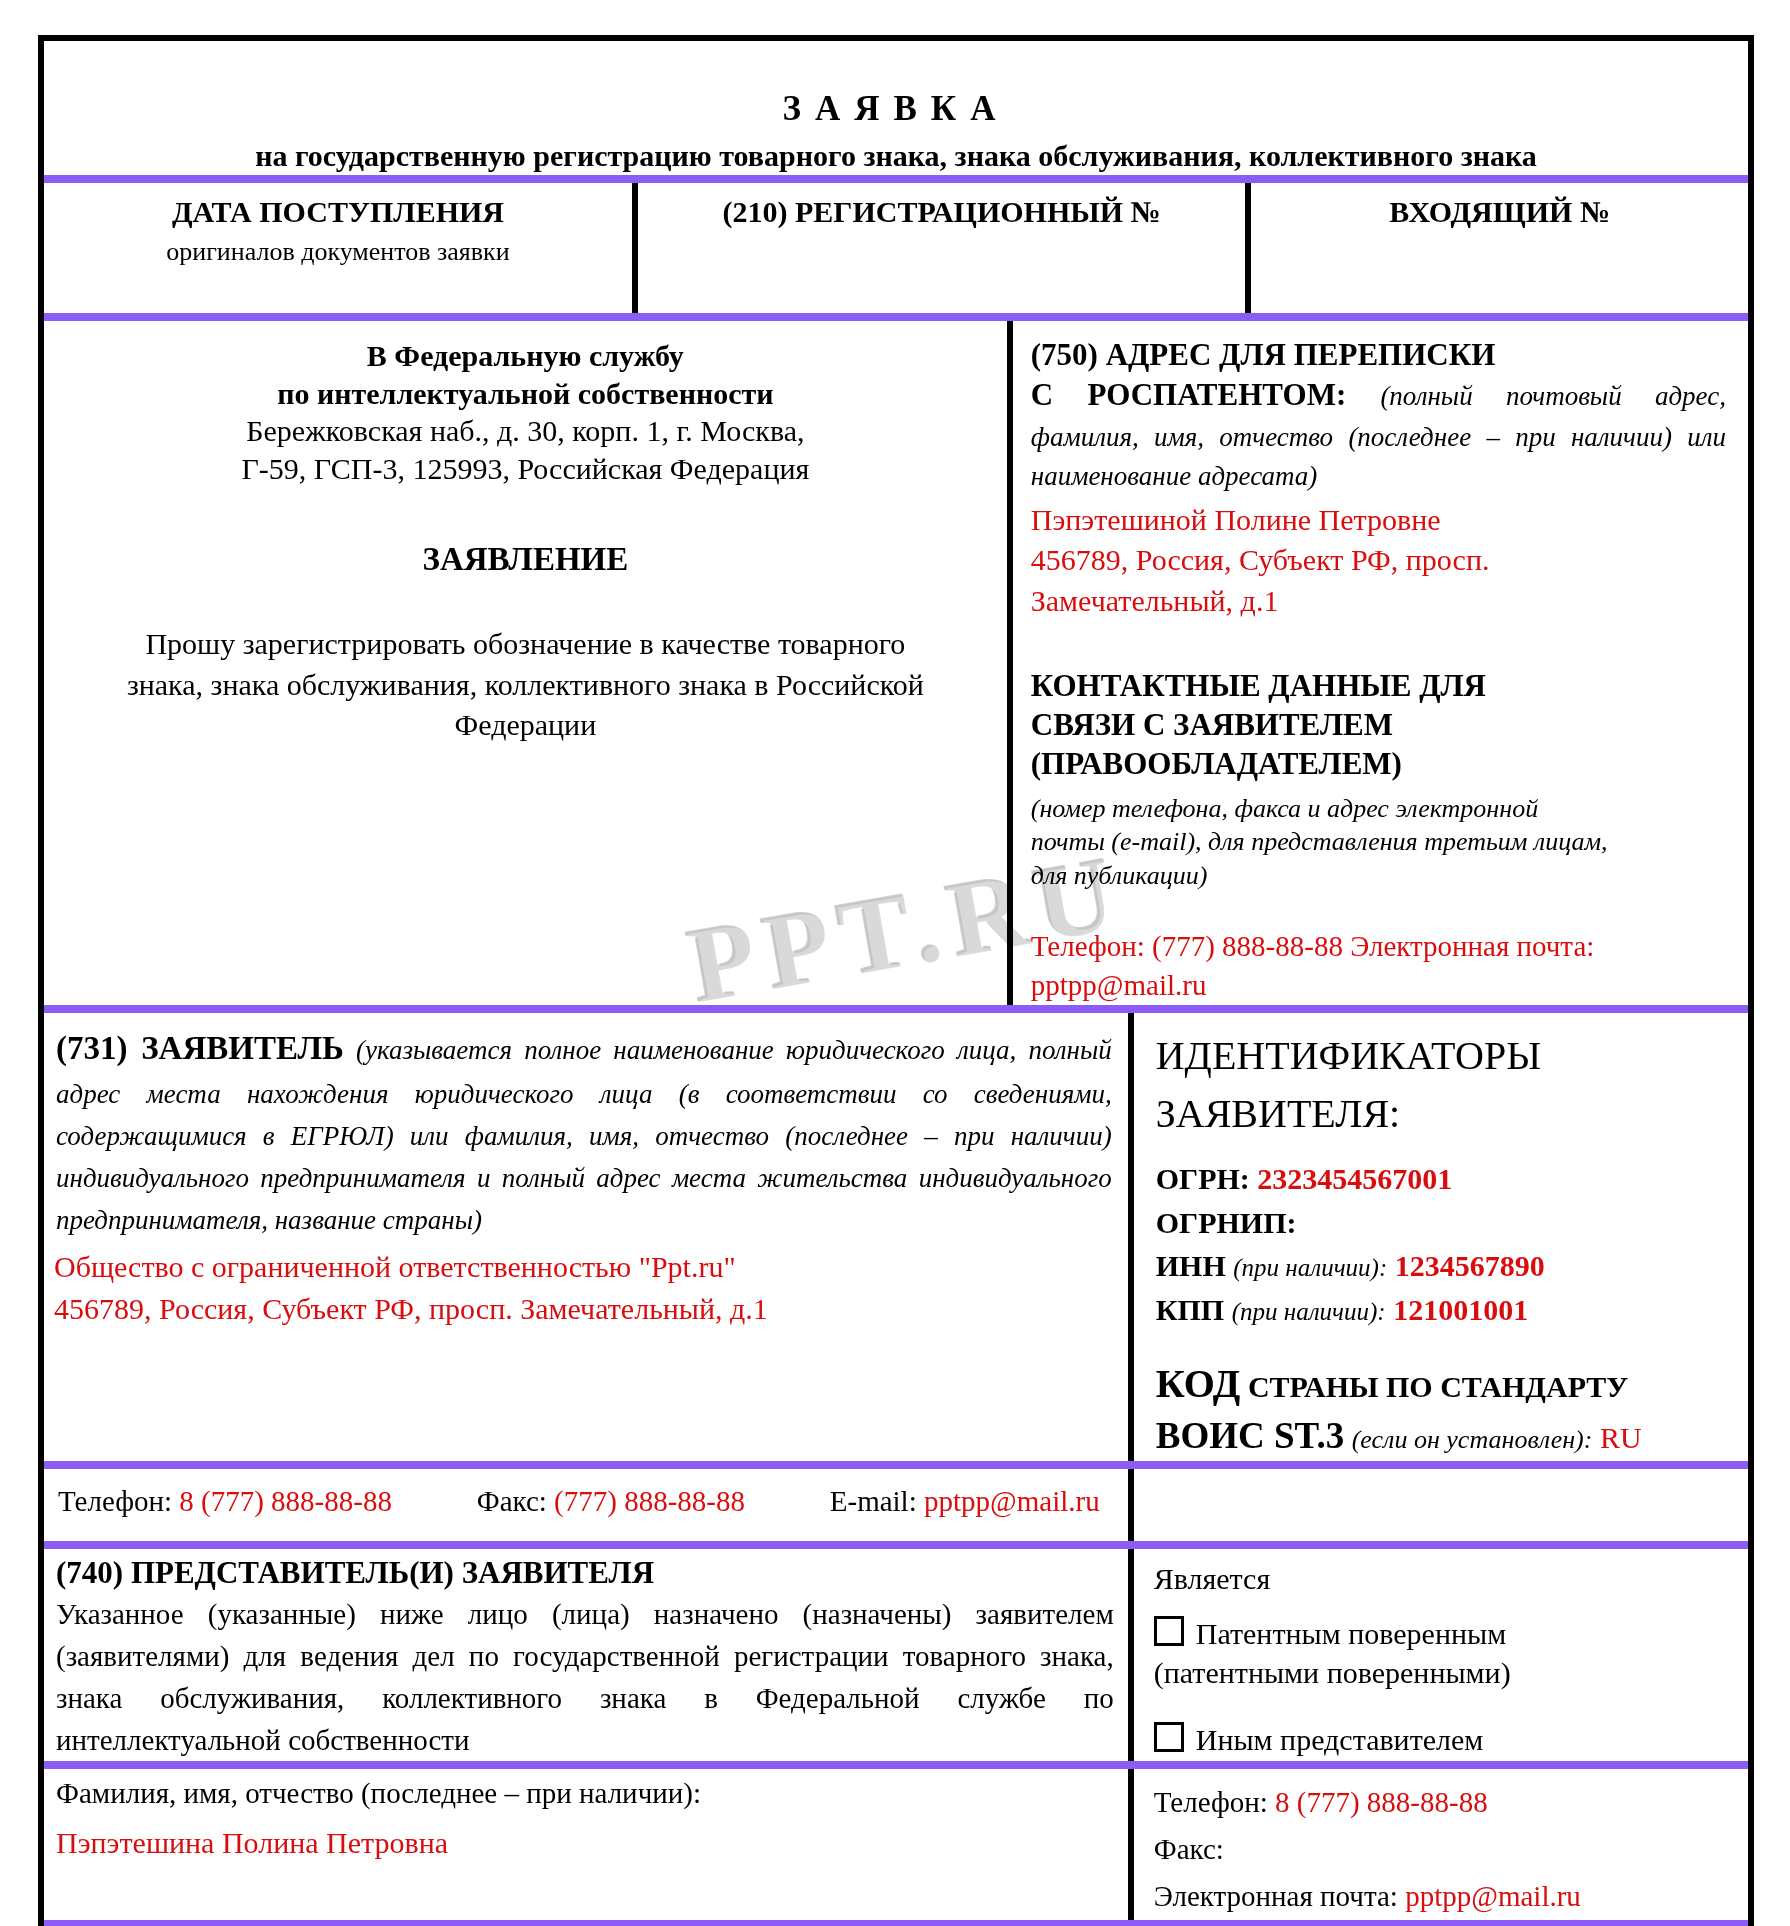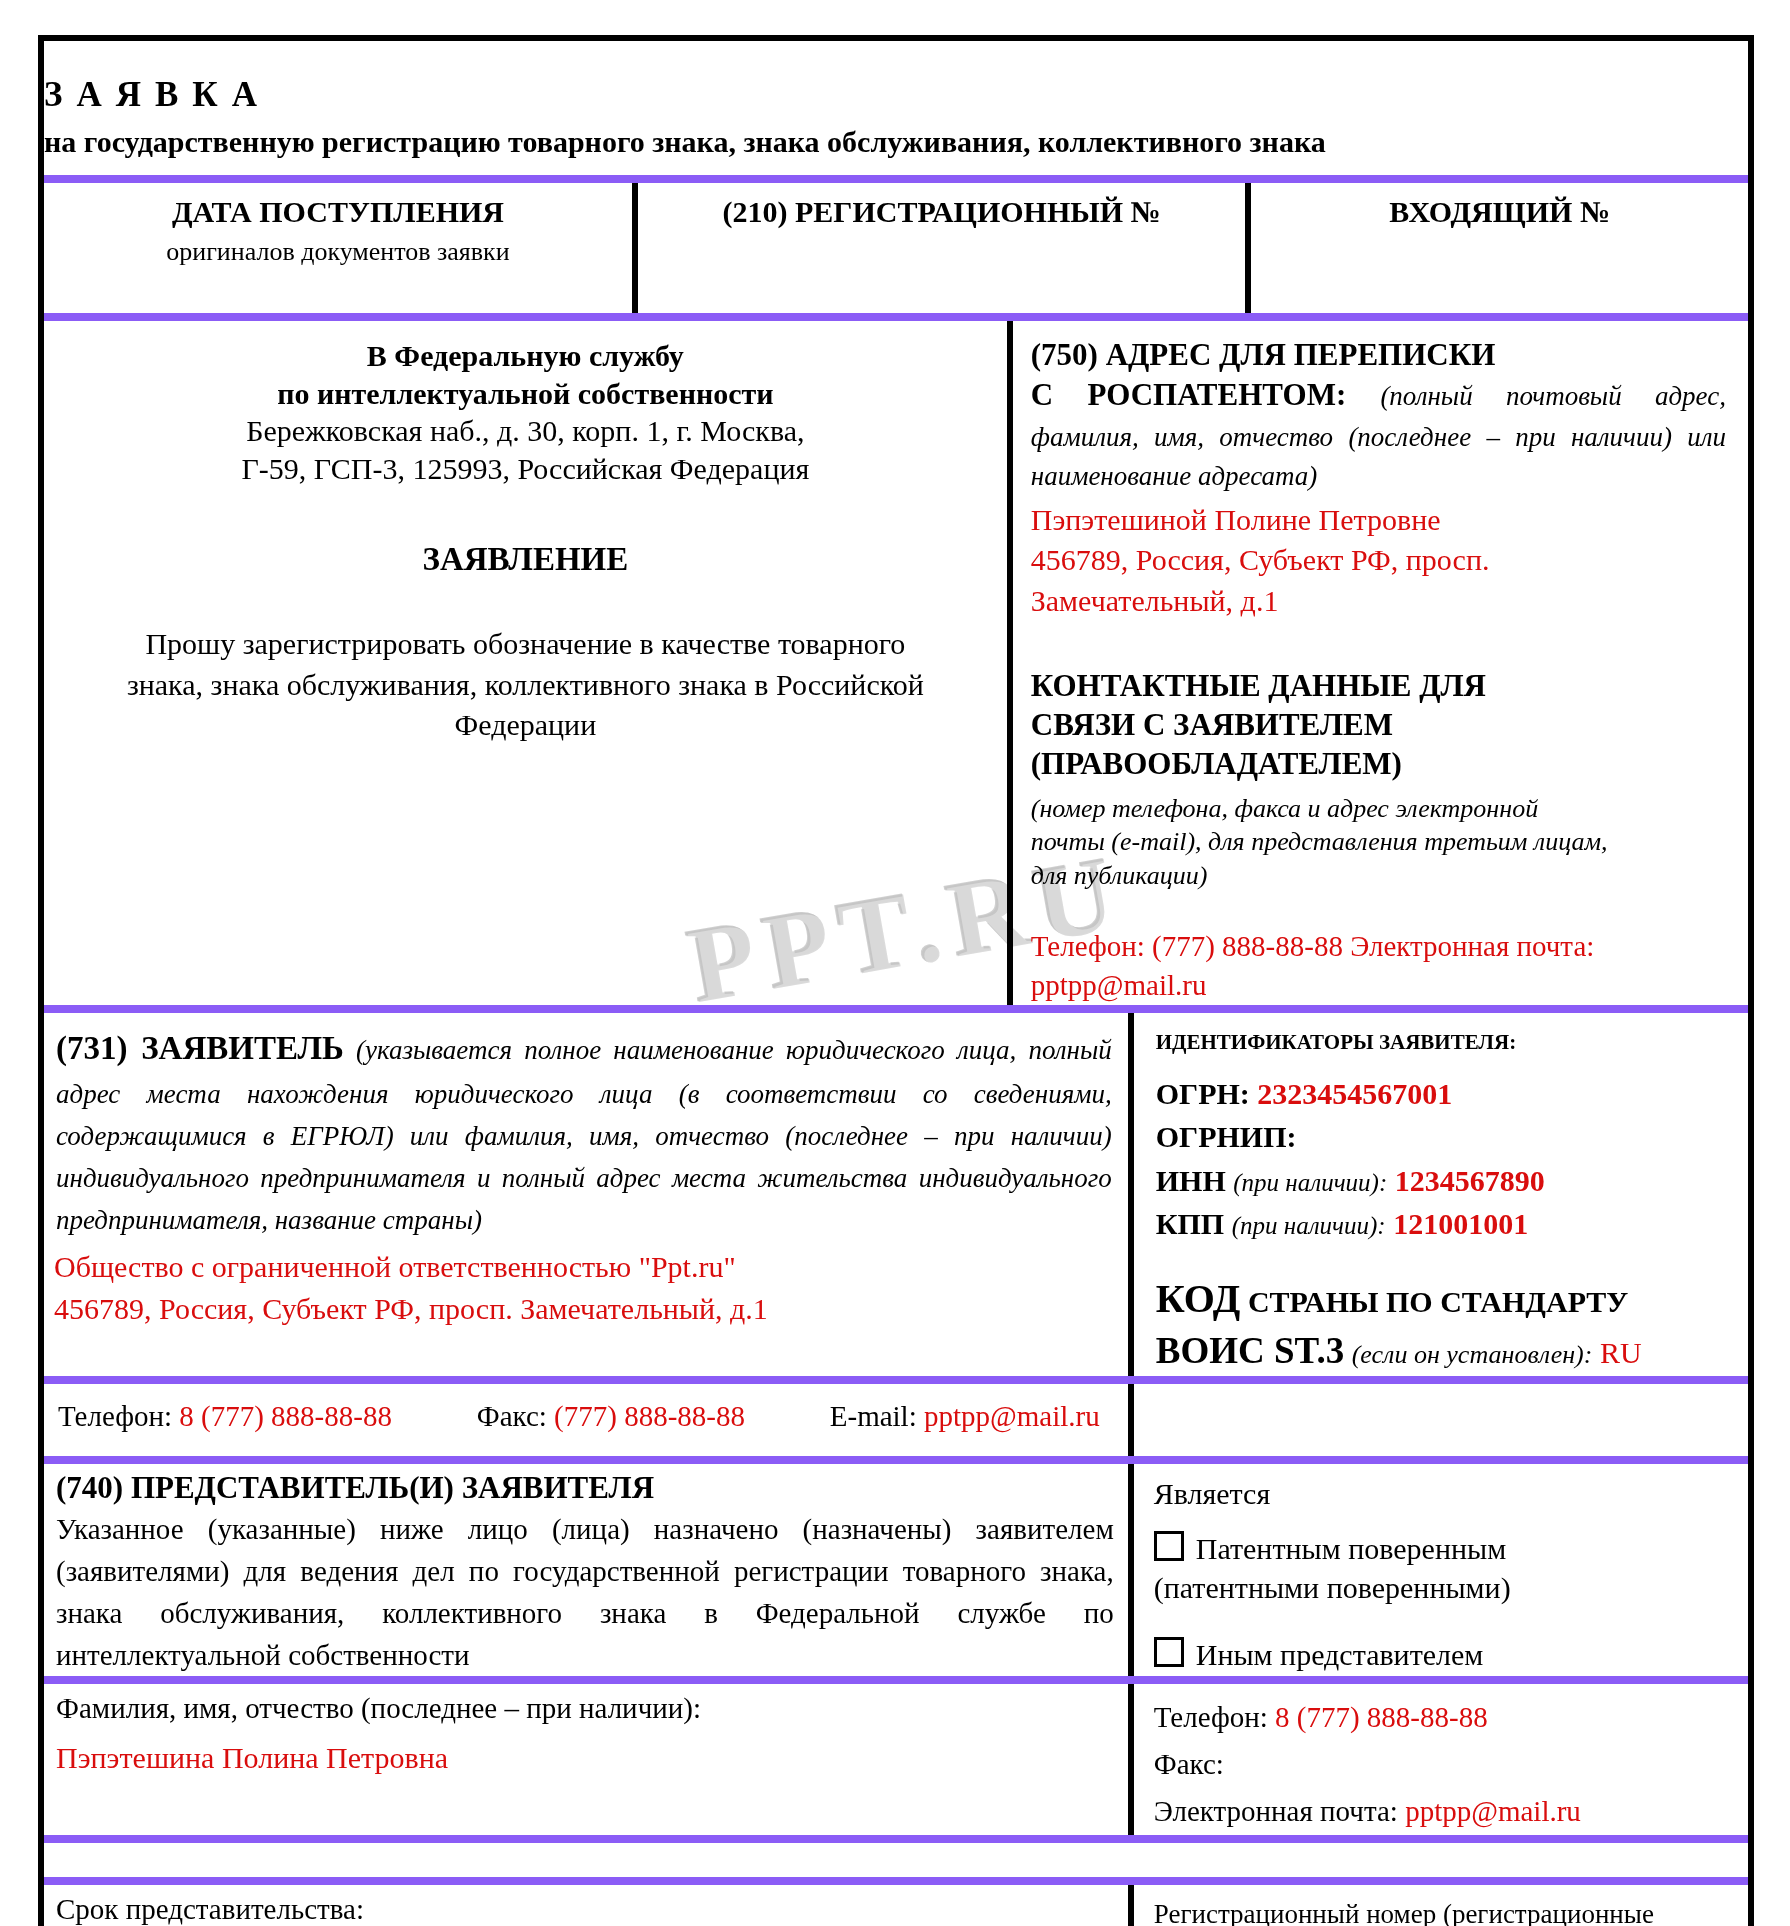--- a/index.html
+++ b/index.html
@@ -27,7 +27,7 @@
   .cell{box-sizing:border-box;flex:0 0 auto;}
   .cell + .cell{border-left:6px solid #000;}
   
-  .r1{min-height:134px;display:block;text-align:left;padding-top:34px;}
+  .r1{min-height:134px;display:block;text-align:center;padding-top:48px;}
   .r2{min-height:138px;}
   .r3{min-height:640px;}
   .r4{min-height:330px;}

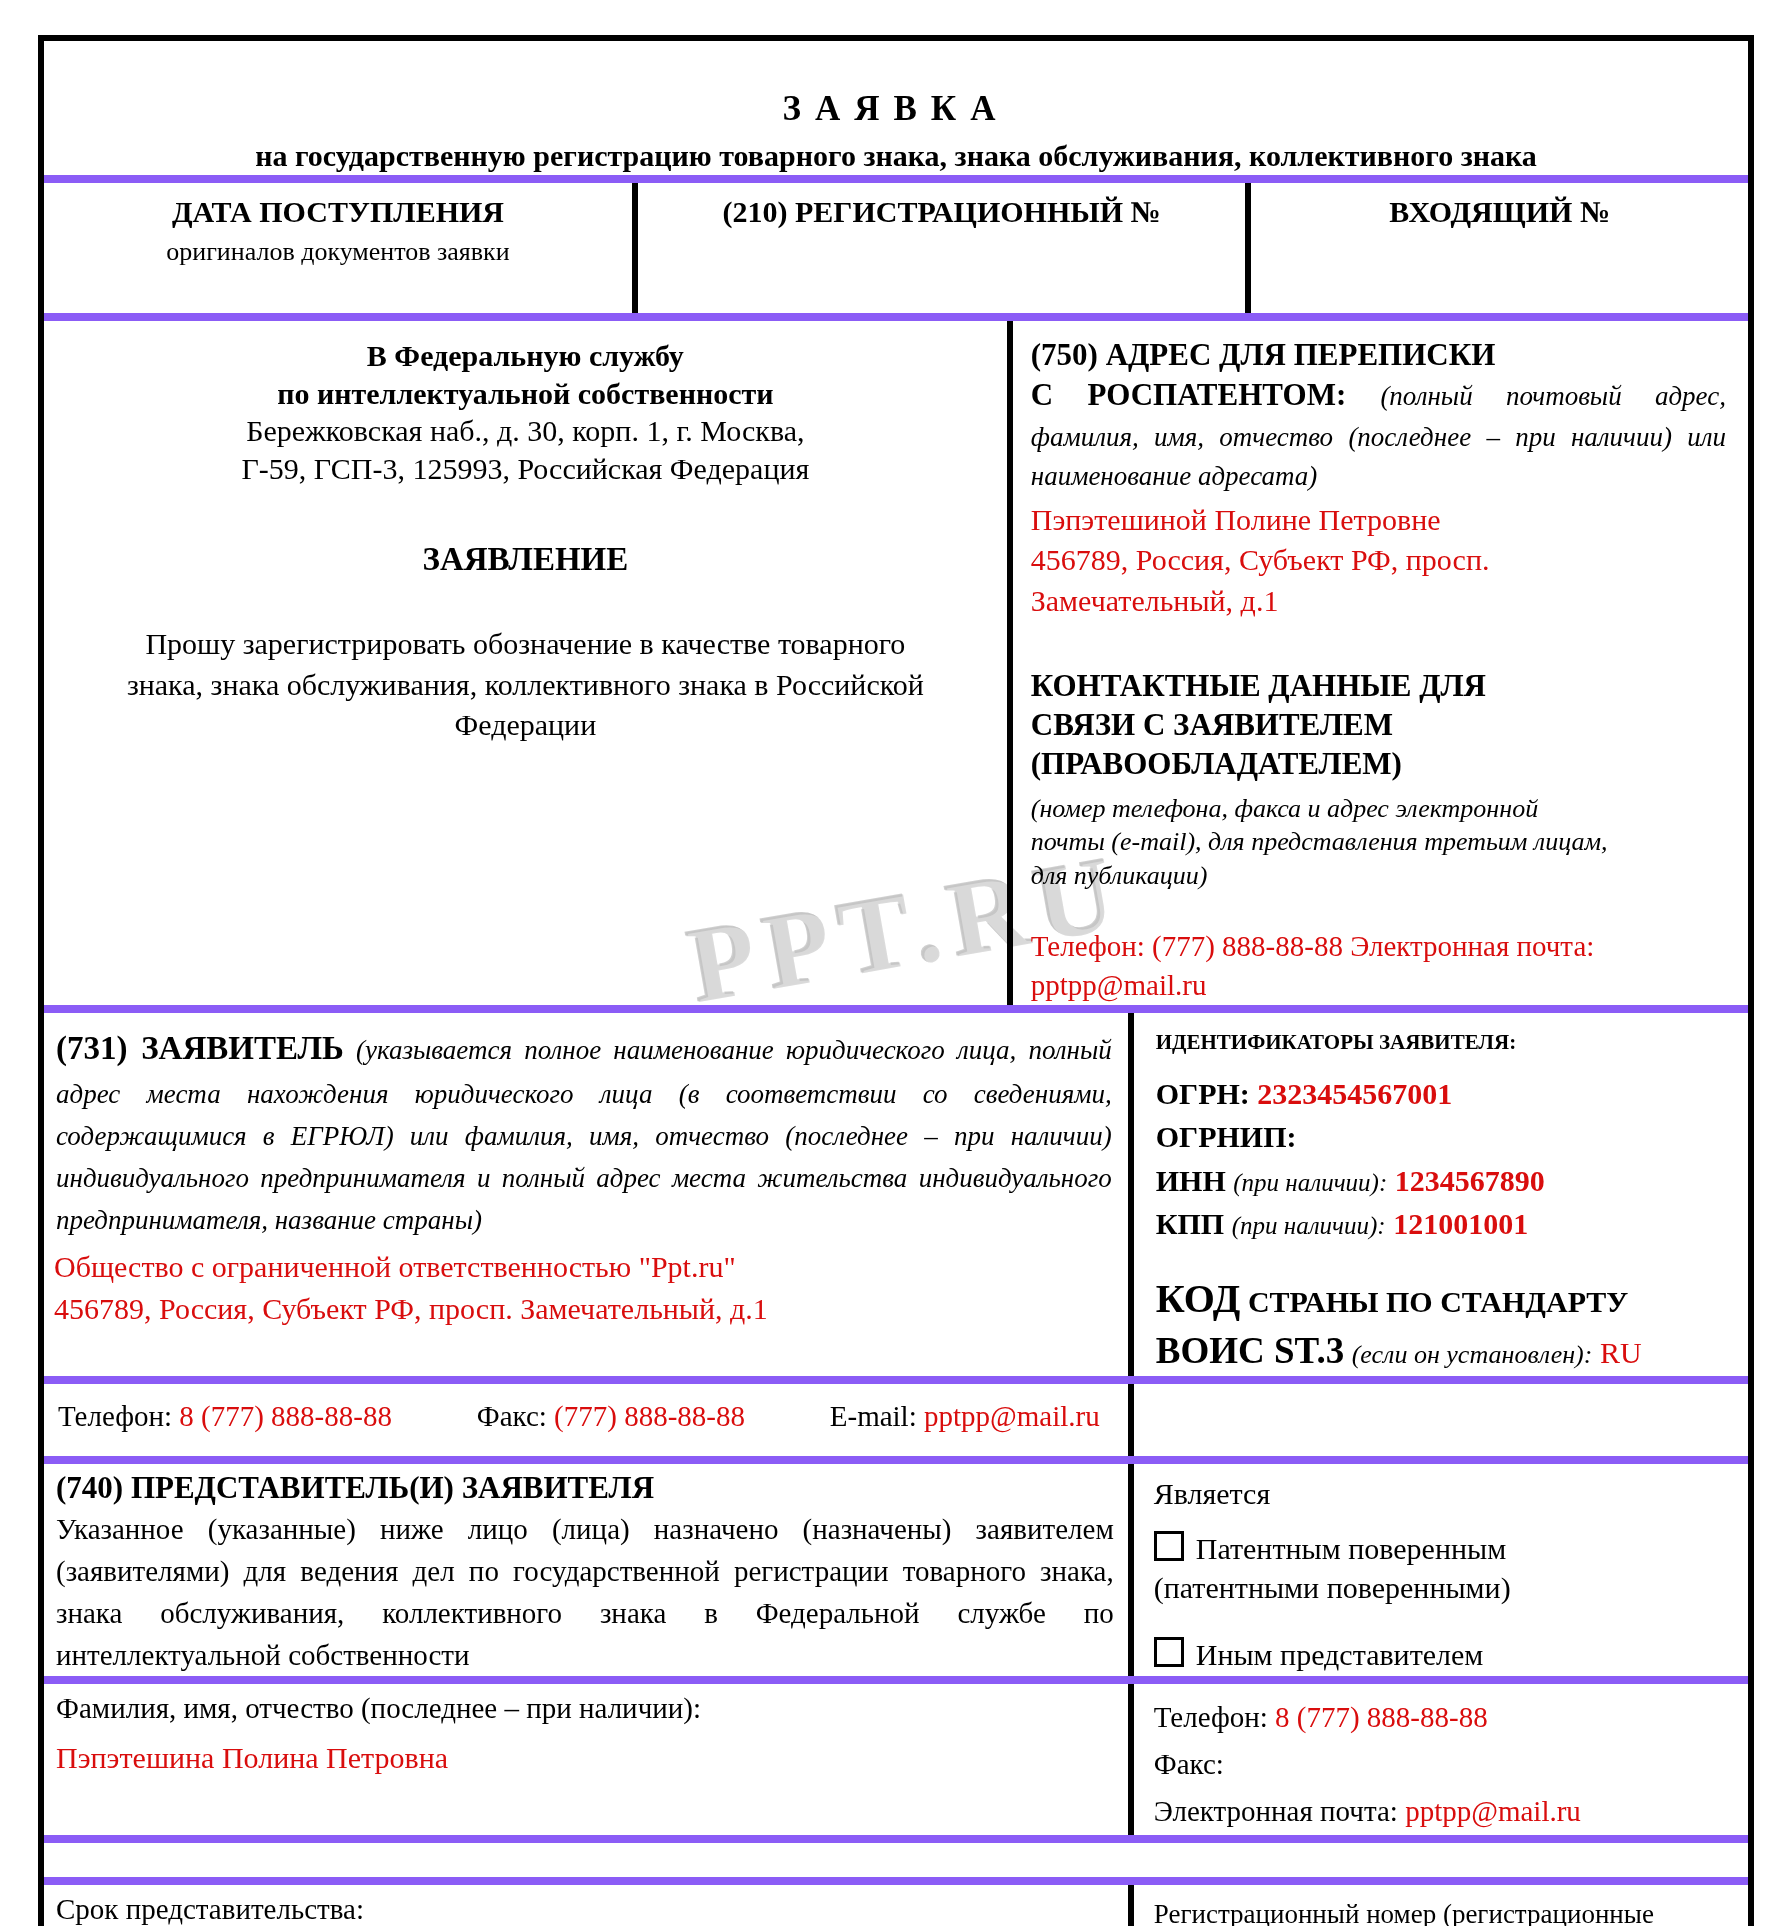--- a/index.html
+++ b/index.html
@@ -72,7 +72,7 @@
   .applicant .vals{font-size:30px;line-height:1.4;margin-top:4px;margin-left:-2px;}
   
   .ids{padding:14px 10px 0 22px;font-size:30px;line-height:1.45;}
-  .ids .tt{font-size:21px;font-weight:bold;margin-bottom:14px;}
+  .ids .tt{font-size:40px;font-weight:normal;margin-bottom:14px;}
   .ids .small-hint{font-size:25px;}
   .country{margin-top:26px;line-height:1.35;}
   .kod{font-size:40px;font-weight:bold;}

